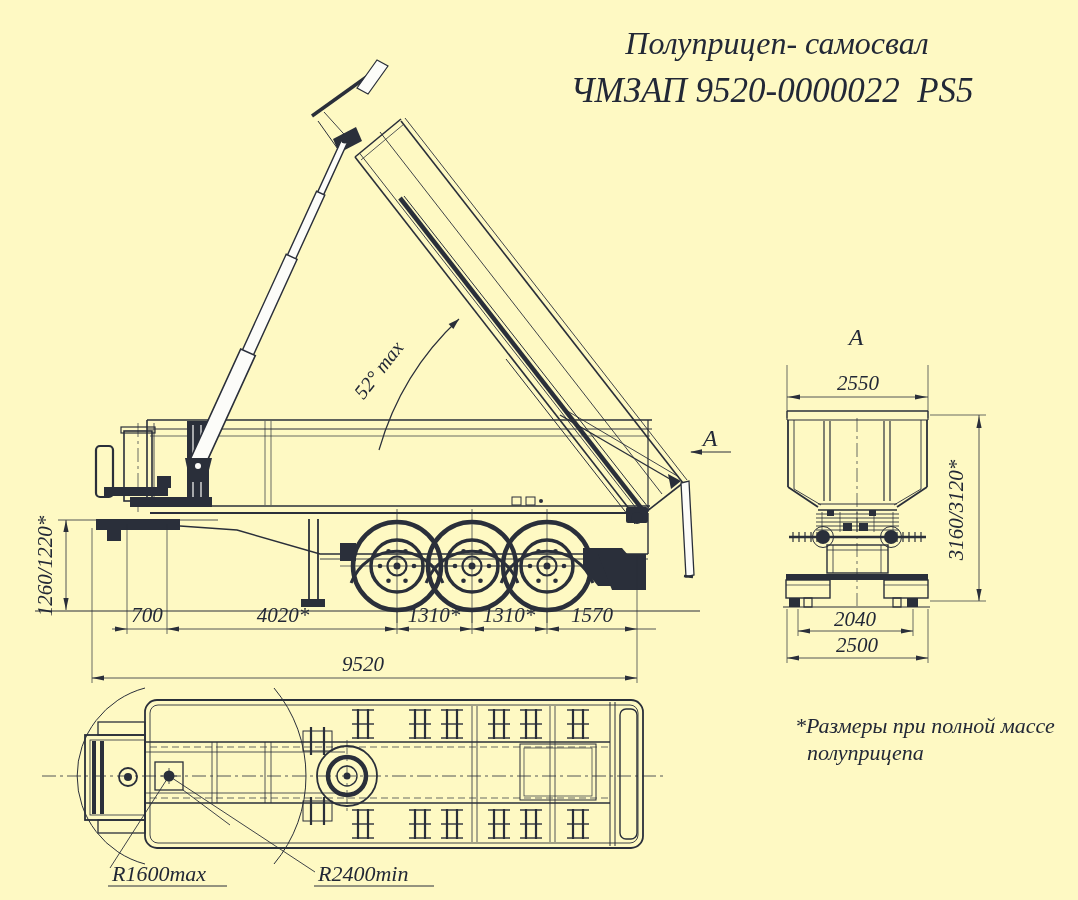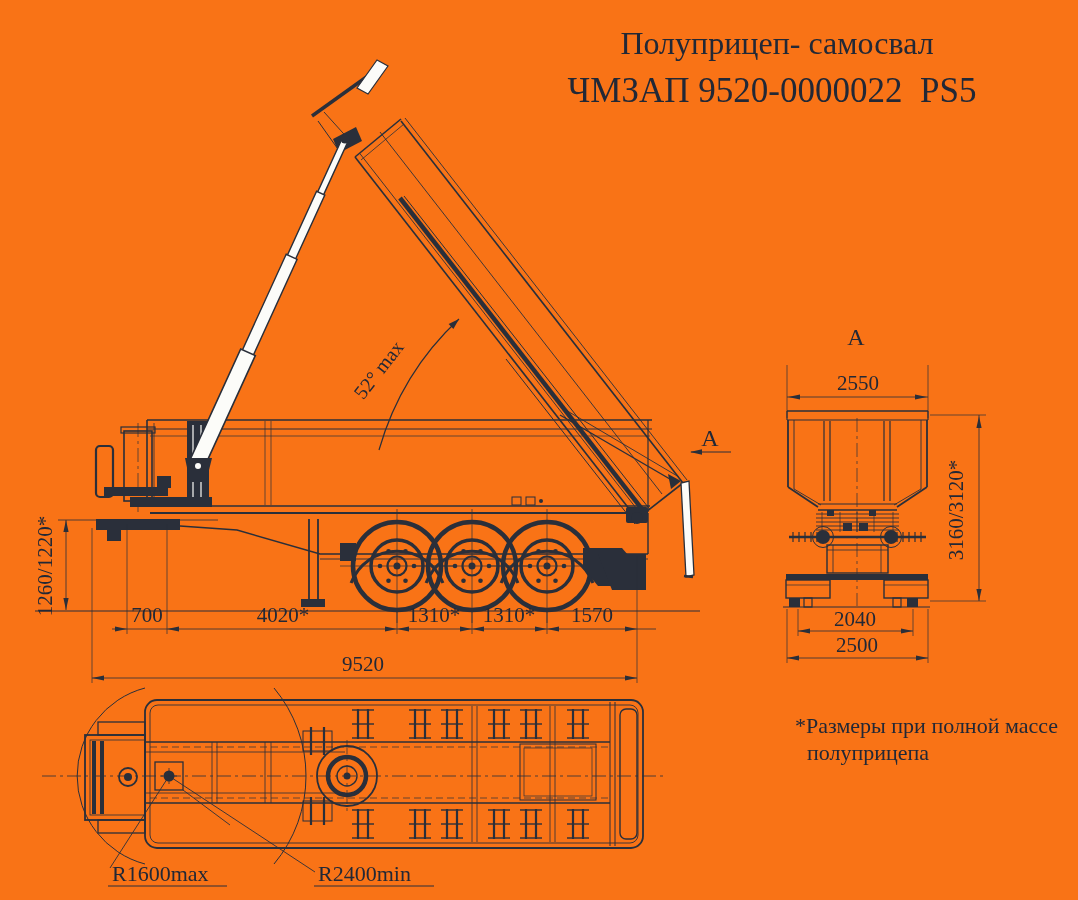--- a/index.html
+++ b/index.html
@@ -3,8 +3,8 @@
 <meta charset="utf-8">
 <style>
   html,body{margin:0;padding:0;background:#dfe0de;}
-  .page{position:relative;width:1078px;height:900px;background:#f97316;overflow:hidden;
-        font-family:"Liberation Serif","DejaVu Serif",serif;}
+  .page{position:relative;width:1078px;height:900px;background:#fef9c3;overflow:hidden;
+        font-family:"Liberation Serif","DejaVu Serif",serif;font-style:italic;}
   svg{display:block}
   svg line, svg path, svg circle, svg rect, svg polygon, svg polyline{
     stroke:#2a2f3a; fill:none; stroke-linecap:butt;}

